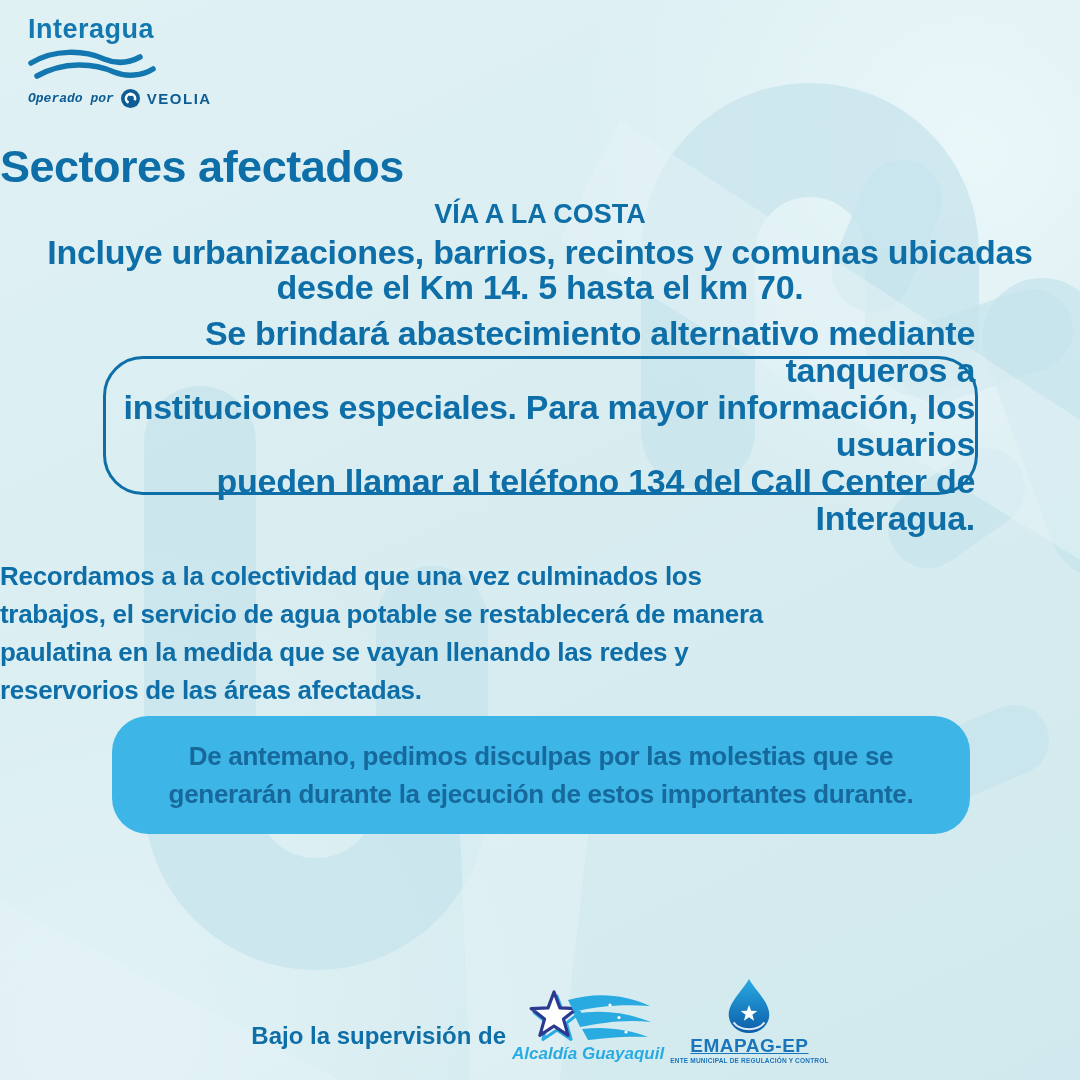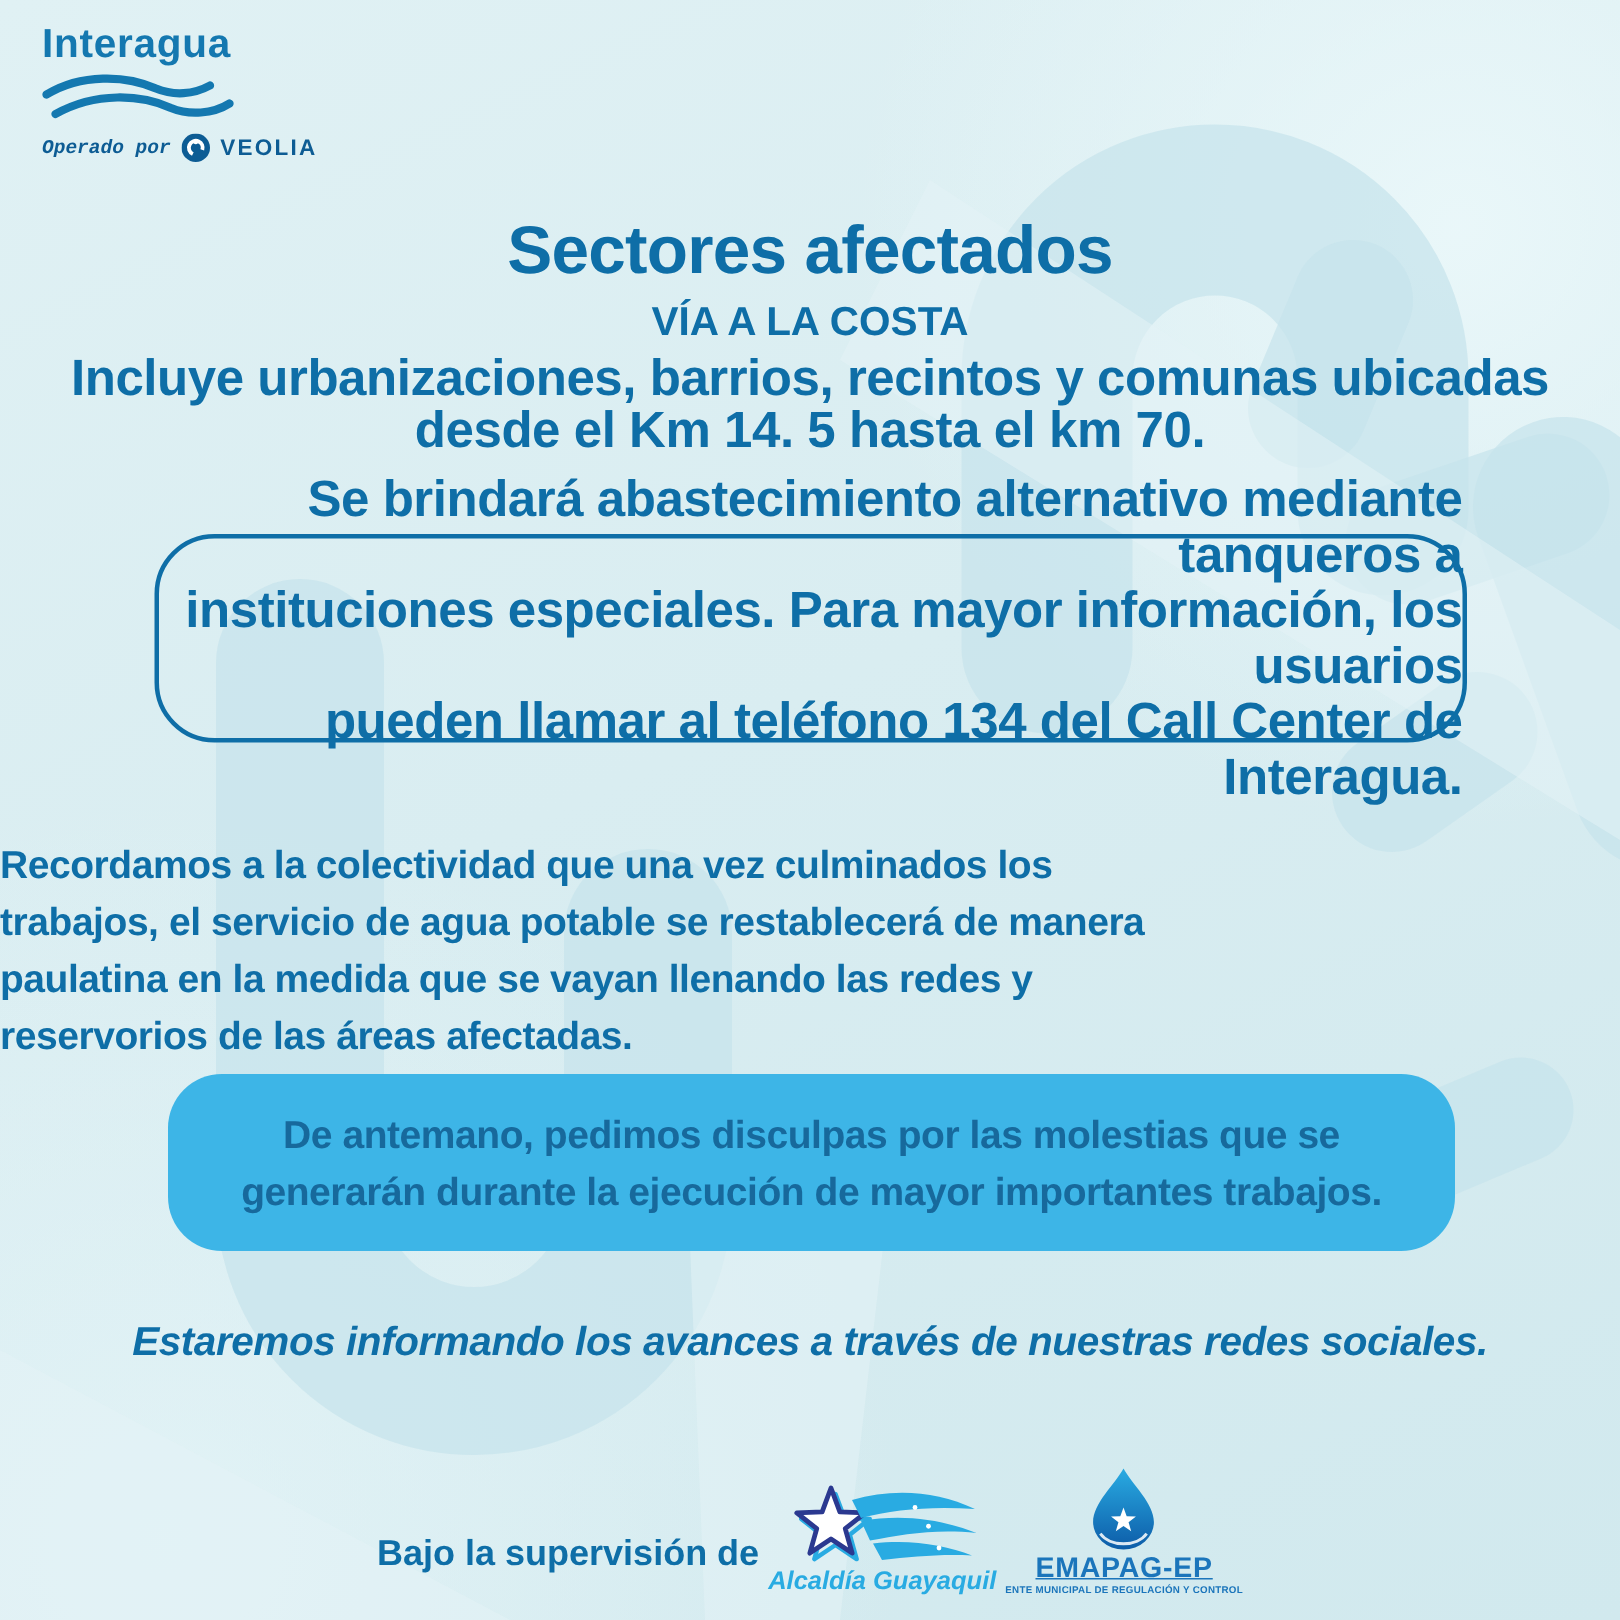--- a/index.html
+++ b/index.html
@@ -24,7 +24,7 @@
   .operator-name{font-weight:bold;font-size:15px;color:#0d5c94;letter-spacing:1.5px;}
 
   
-  .title{position:absolute;top:141px;left:0;width:100%;text-align:center;
+  .title{position:absolute;top:141px;left:0;width:100%;text-align:left;
     font-size:45px;font-weight:bold;letter-spacing:-.5px;}
   .subtitle{position:absolute;top:199px;left:0;width:100%;text-align:center;
     font-size:27px;font-weight:bold;}

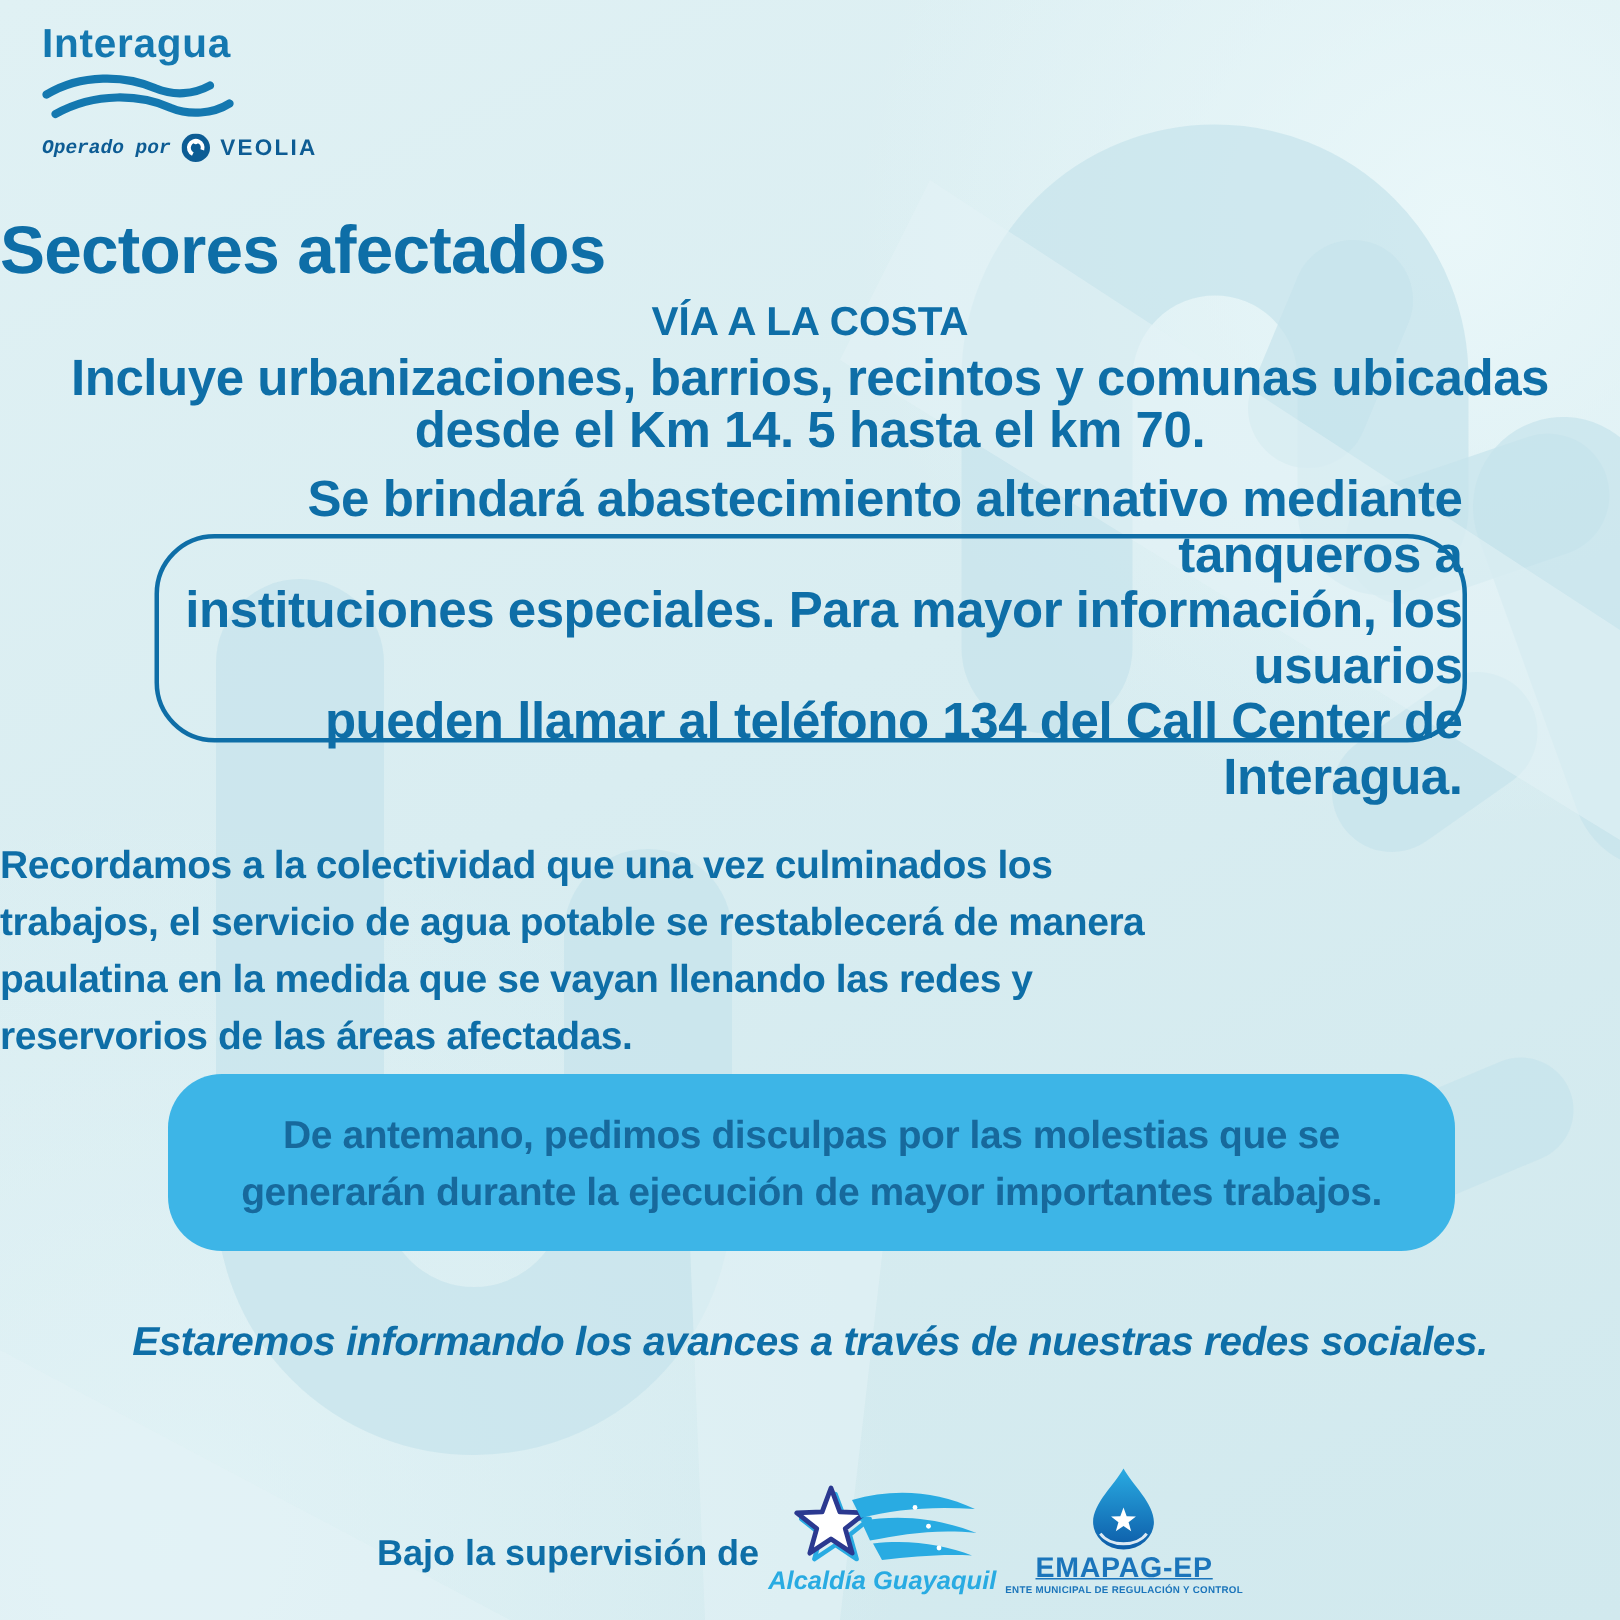--- a/index.html
+++ b/index.html
@@ -120,7 +120,7 @@
 
   <div class="apology-box">
     <div class="apology-text preline">De antemano, pedimos disculpas por las molestias que se
-generarán durante la ejecución de mayor importantes trabajos.</div>
+generarán durante la ejecución de estos importantes durante.</div>
   </div>
 
   <div class="social-note txt-blue">Estaremos informando los avances a través de nuestras redes sociales.</div>

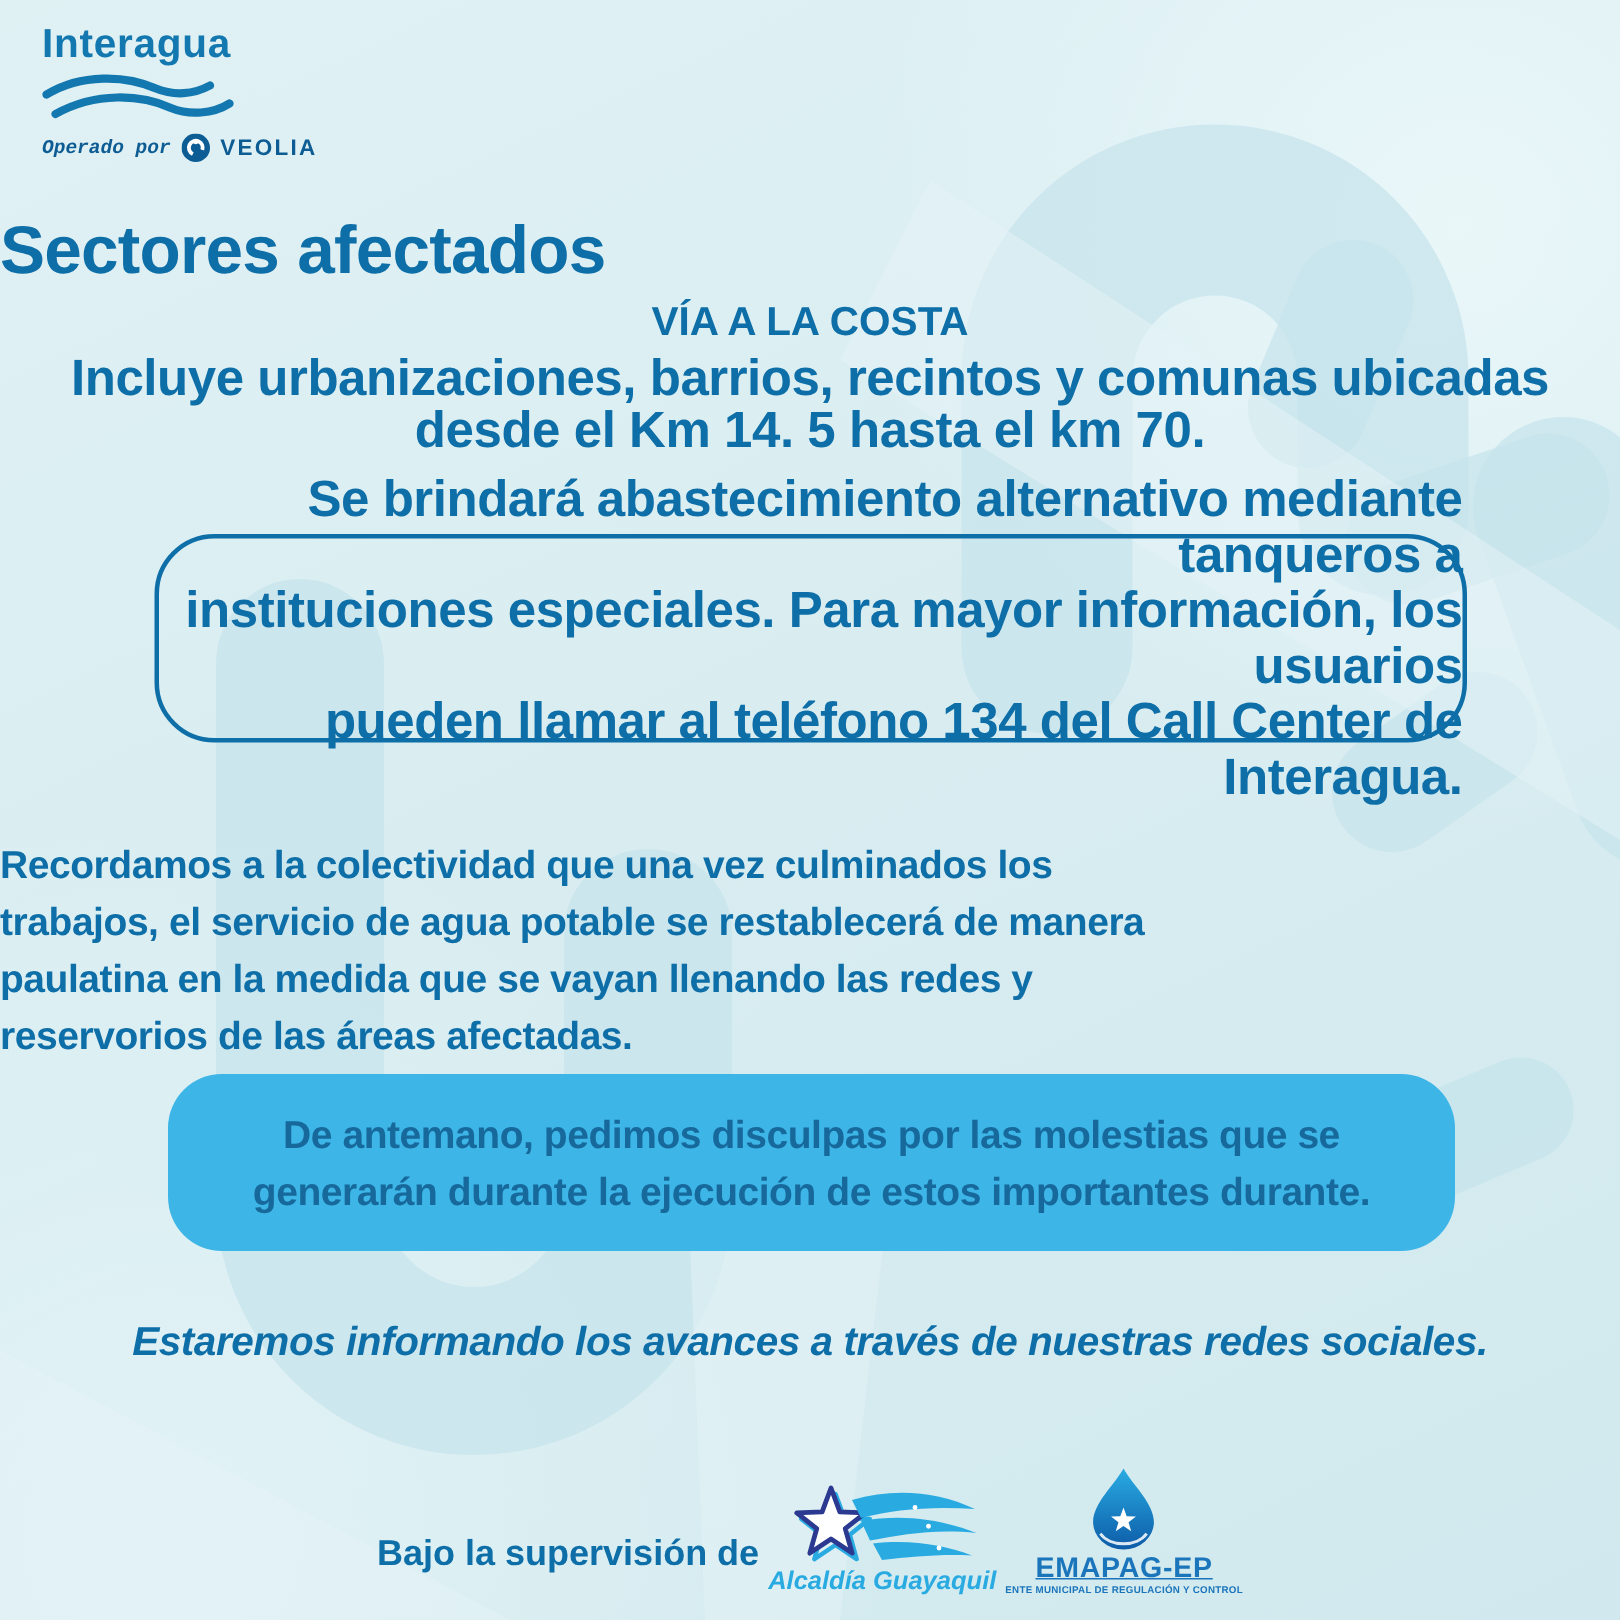--- a/index.html
+++ b/index.html
@@ -123,7 +123,6 @@
 generarán durante la ejecución de estos importantes durante.</div>
   </div>
 
-  <div class="social-note txt-blue">Estaremos informando los avances a través de nuestras redes sociales.</div>
 
   <div class="supervision">
     <div class="supervision-label txt-blue">Bajo la supervisión de</div>

